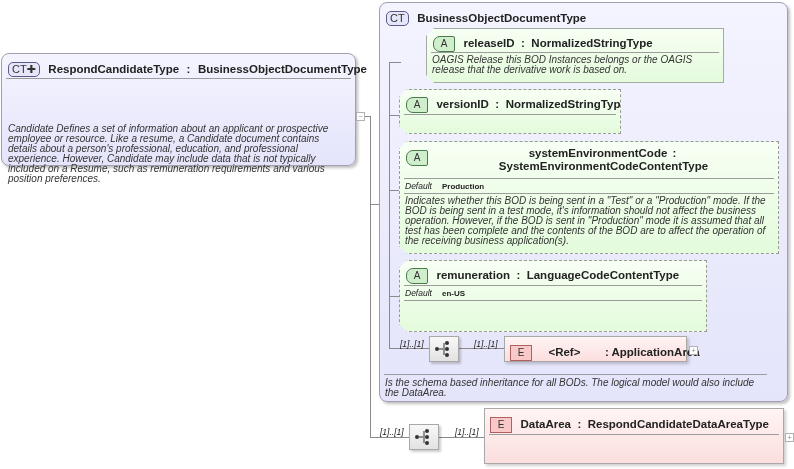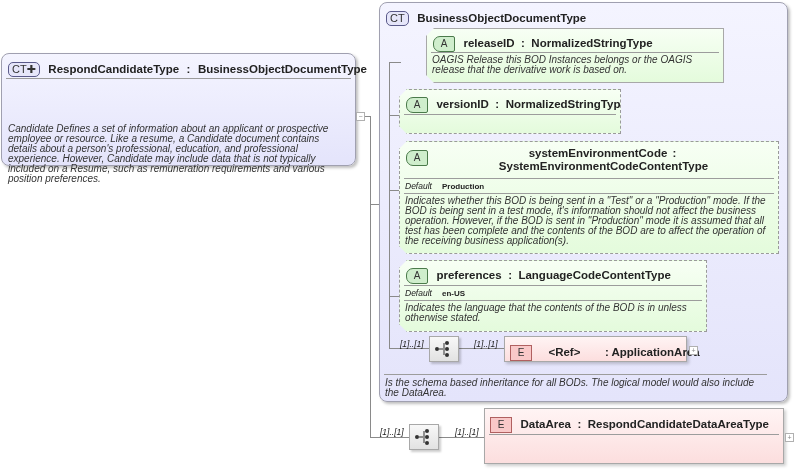--- a/index.html
+++ b/index.html
@@ -104,7 +104,7 @@
 <div class="attr-box dashed" style="left:399px;top:260px;width:308px;height:72px;">
   <div class="abs" style="left:6px;top:4px;white-space:nowrap;">
     <span class="badge-a">A</span>
-    <span class="title" style="margin-left:4px;">preferences</span>
+    <span class="title" style="margin-left:4px;">remuneration</span>
     <span class="title" style="margin:0 2px;">:</span>
     <span class="title">LanguageCodeContentType</span>
   </div>

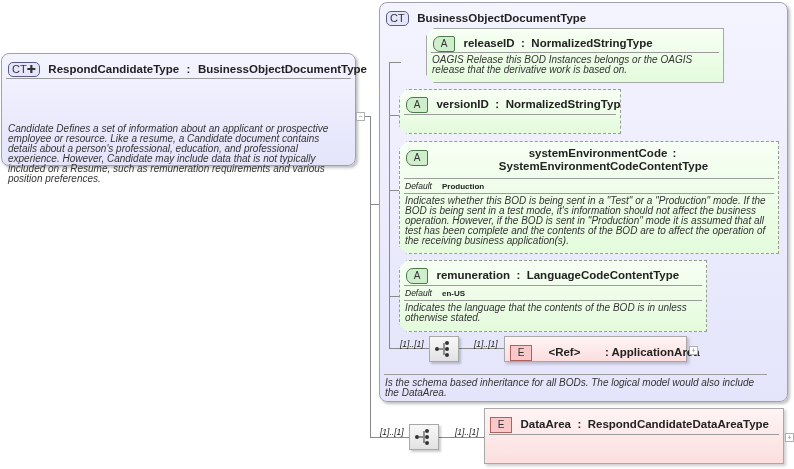--- a/index.html
+++ b/index.html
@@ -111,7 +111,6 @@
   <div class="sep abs" style="left:4px;right:4px;top:24px;"></div>
   <div class="kv abs" style="left:5px;top:27px;"><i>Default</i><b>en-US</b></div>
   <div class="sep abs" style="left:4px;right:4px;top:39px;"></div>
-  <div class="desc abs" style="left:5px;top:42px;width:296px;">Indicates the language that the contents of the BOD is in unless otherwise stated.</div>
 </div>
 
 <div class="mult" style="left:400px;top:339px;">[1]..[1]</div>

